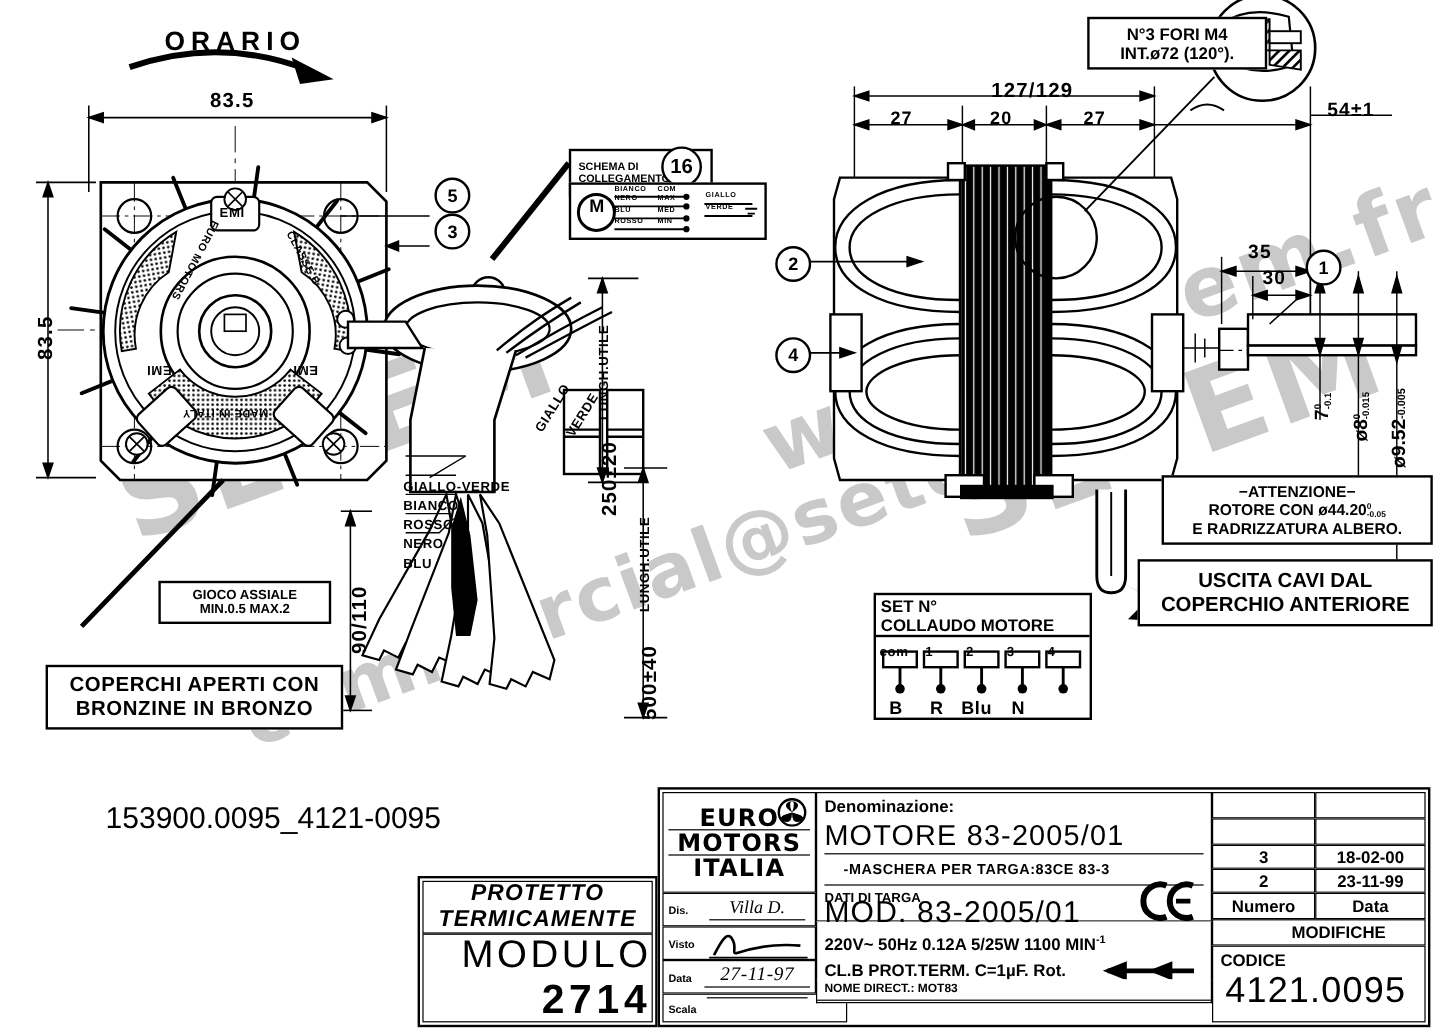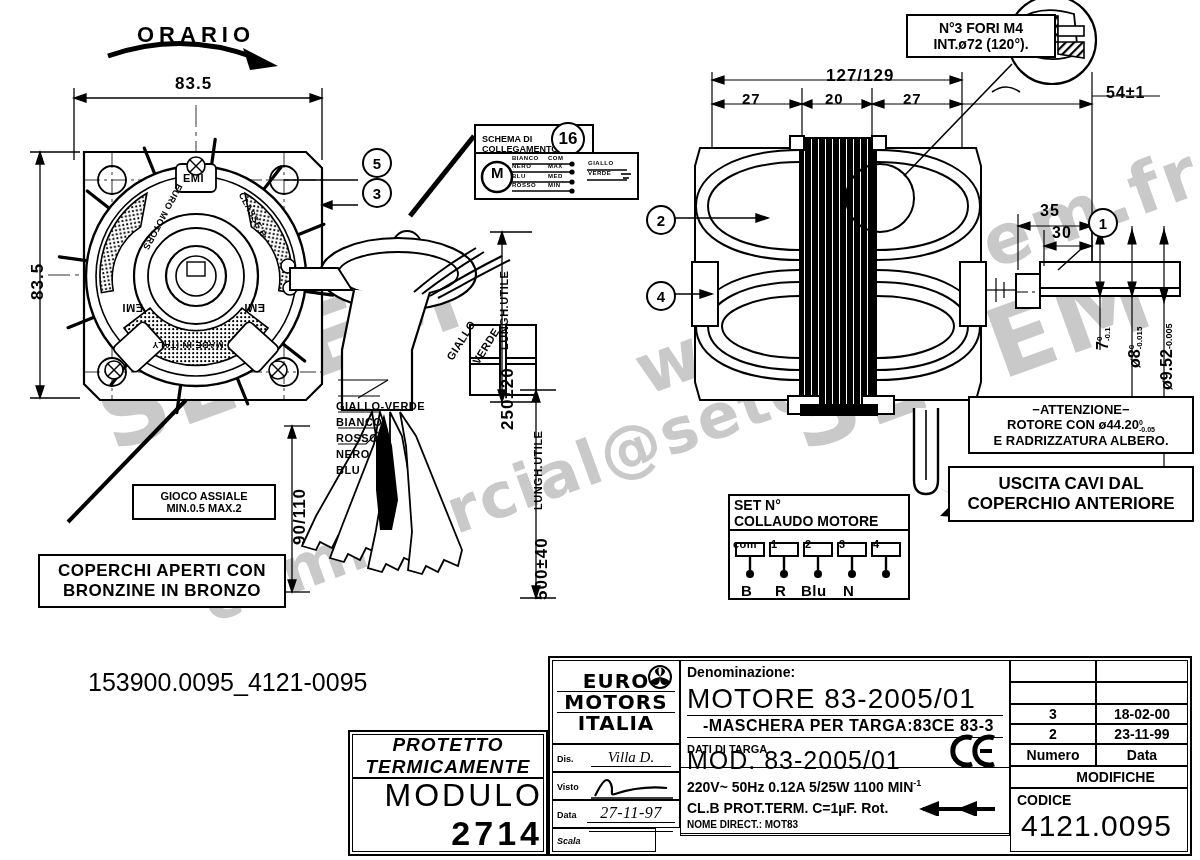--- a/index.html
+++ b/index.html
@@ -571,7 +571,7 @@
 
   <div class="tbcell" style="left:680px;top:660px;width:330px;height:108px;">
     <div style="position:absolute;left:6px;top:3px;font-size:14px;font-weight:bold;">Denominazione:</div>
-    <div style="position:absolute;left:6px;top:22px;font-size:28px;width:316px;border-bottom:1.5px solid #000;letter-spacing:1px;">MOTORE  83-2005/01</div>
+    <div style="position:absolute;left:6px;top:22px;font-size:24px;width:316px;border-bottom:1.5px solid #000;letter-spacing:1px;">MOTORE  83-2005/01</div>
     <div style="position:absolute;left:22px;top:56px;font-size:16px;font-weight:bold;letter-spacing:.5px;">-MASCHERA PER TARGA:83CE 83-3</div>
     <div style="position:absolute;left:6px;top:76px;width:316px;border-bottom:1.5px solid #000;"></div>
     <div style="position:absolute;left:6px;top:82px;font-size:11px;font-weight:bold;">DATI DI TARGA</div>

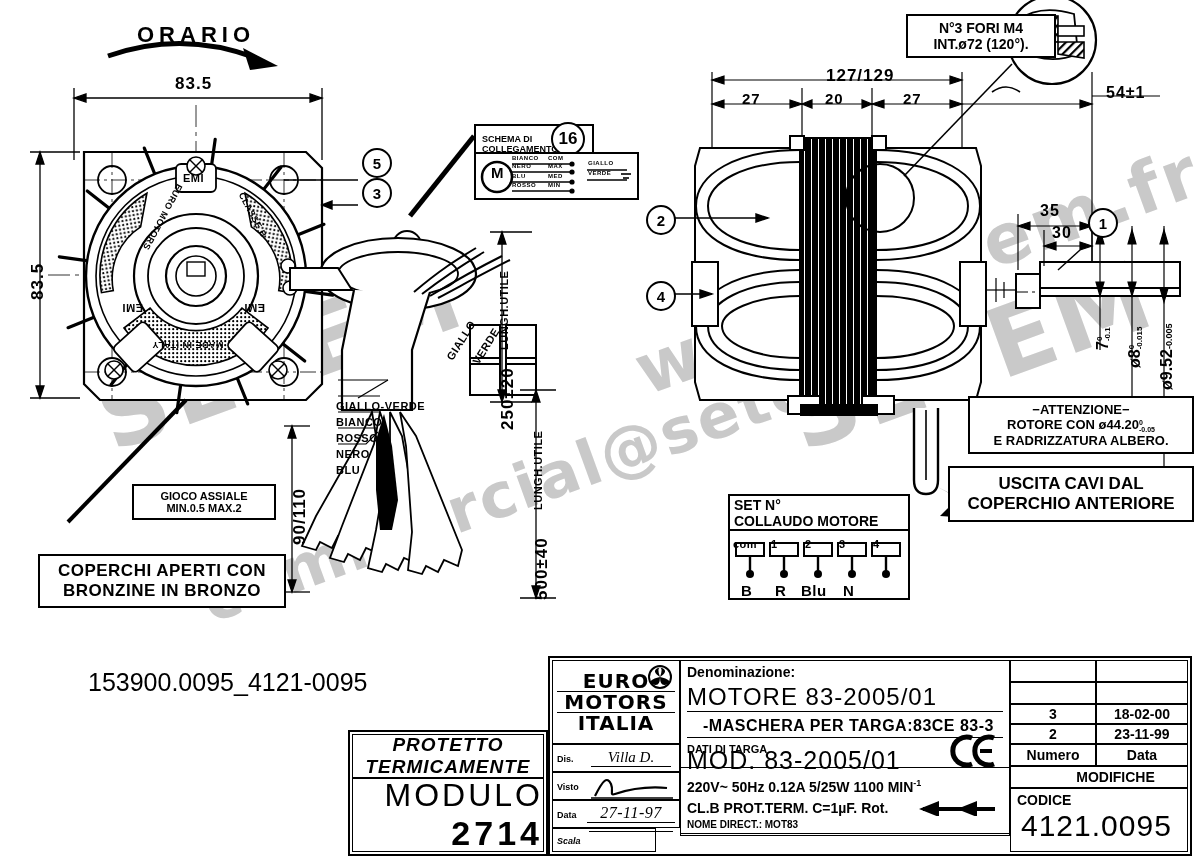--- a/index.html
+++ b/index.html
@@ -572,7 +572,7 @@
   <div class="tbcell" style="left:680px;top:660px;width:330px;height:108px;">
     <div style="position:absolute;left:6px;top:3px;font-size:14px;font-weight:bold;">Denominazione:</div>
     <div style="position:absolute;left:6px;top:22px;font-size:24px;width:316px;border-bottom:1.5px solid #000;letter-spacing:1px;">MOTORE  83-2005/01</div>
-    <div style="position:absolute;left:22px;top:56px;font-size:16px;font-weight:bold;letter-spacing:.5px;">-MASCHERA PER TARGA:83CE 83-3</div>
+    <div style="position:absolute;left:22px;top:56px;font-size:12px;font-weight:bold;letter-spacing:.5px;">-MASCHERA PER TARGA:83CE 83-3</div>
     <div style="position:absolute;left:6px;top:76px;width:316px;border-bottom:1.5px solid #000;"></div>
     <div style="position:absolute;left:6px;top:82px;font-size:11px;font-weight:bold;">DATI DI TARGA</div>
   </div>

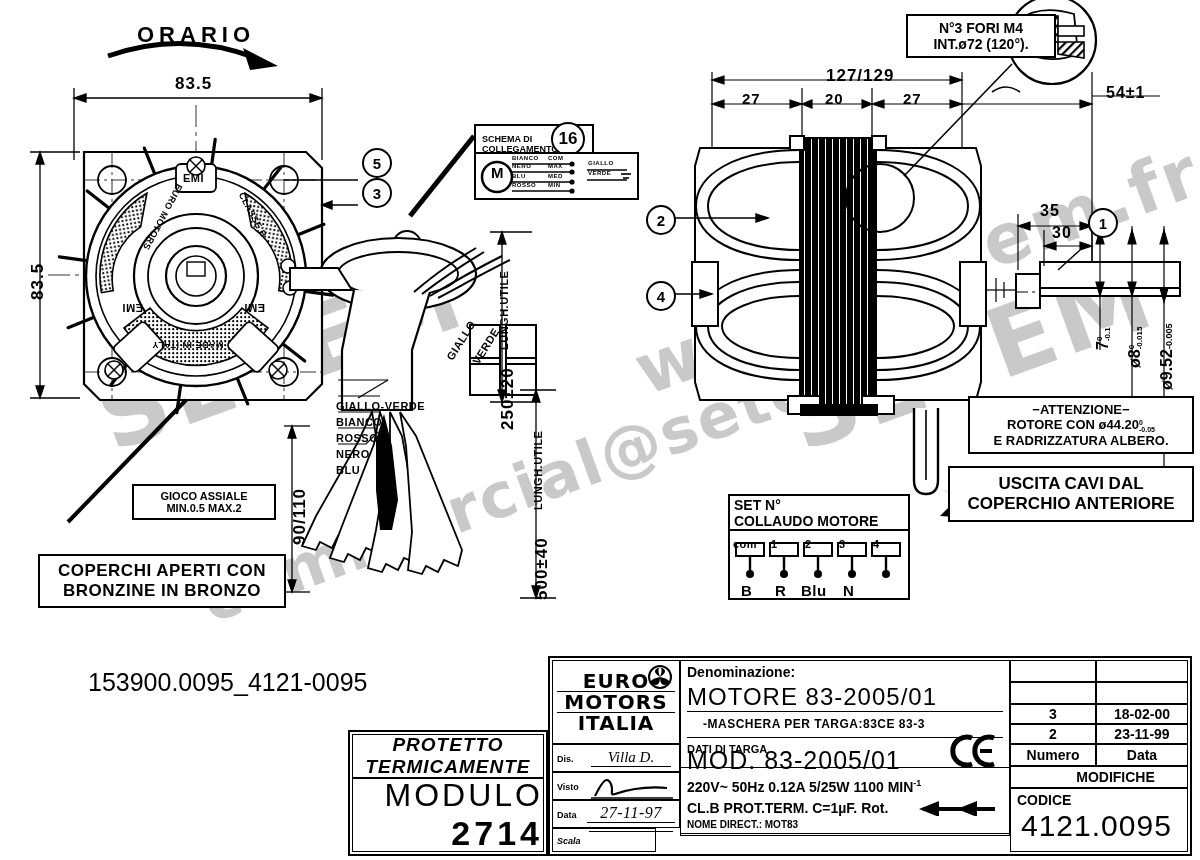--- a/index.html
+++ b/index.html
@@ -564,7 +564,7 @@
     <div style="position:absolute;left:4px;top:9px;font-size:9px;font-weight:bold;">Data</div>
     <div class="hand" style="position:absolute;left:34px;top:3px;font-size:16px;border-bottom:1.5px solid #000;width:88px;text-align:center;letter-spacing:.5px;">27-11-97</div>
   </div>
-  <div class="tbcell" style="left:552px;top:828px;width:104px;height:24px;font-style:italic;">
+  <div class="tbcell" style="left:552px;top:828px;width:154px;height:24px;">
     <div style="position:absolute;left:4px;top:7px;font-size:9px;font-weight:bold;">Scala</div>
     <div style="position:absolute;left:36px;top:2px;font-size:13px;border-bottom:1.5px solid #000;width:84px;"></div>
   </div>

